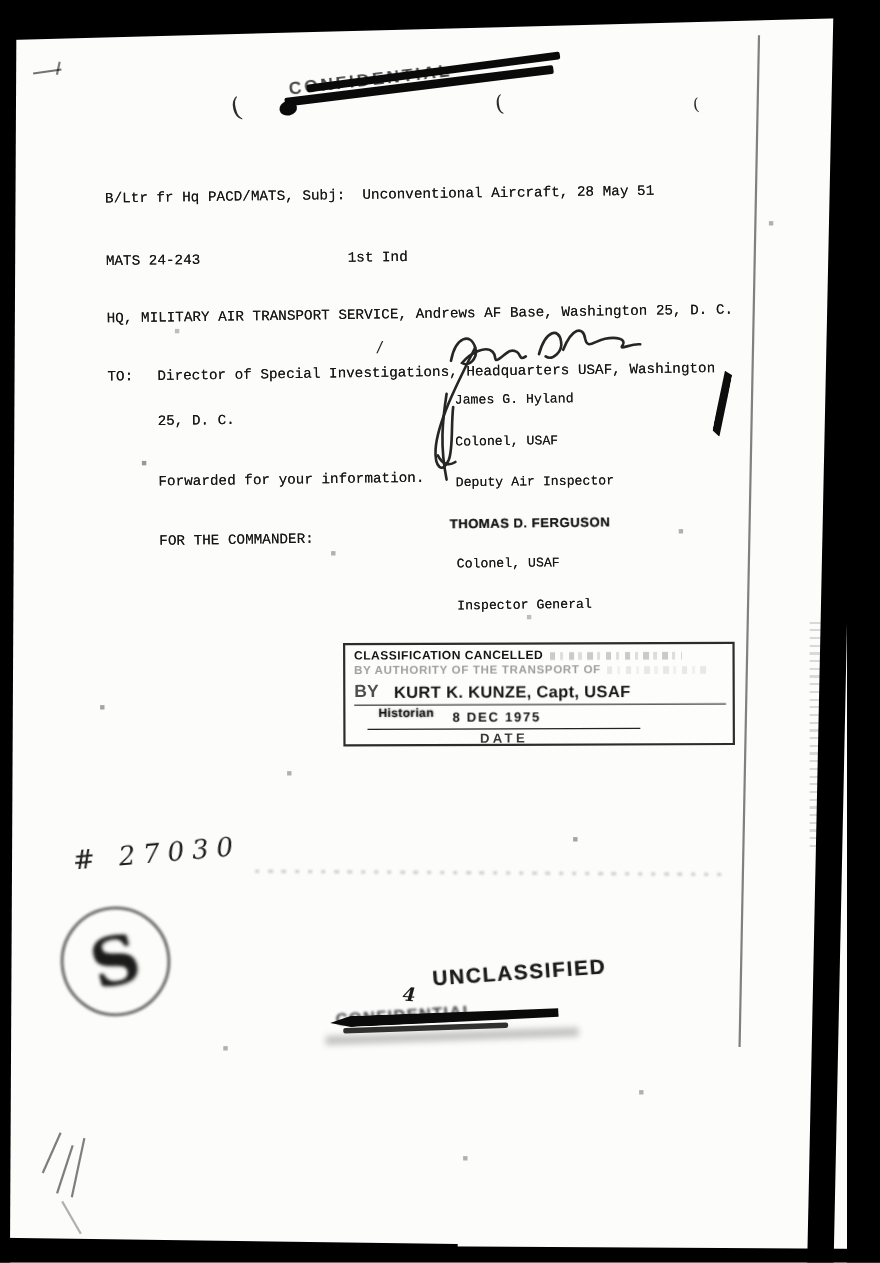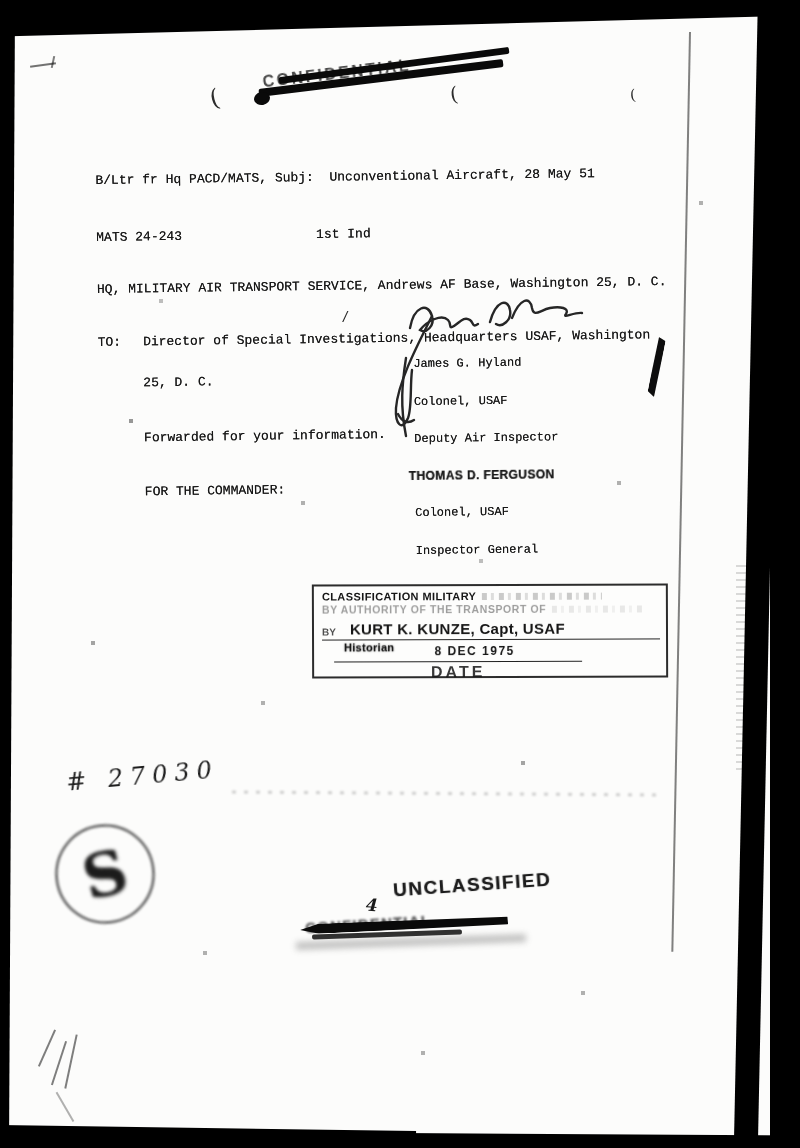--- a/index.html
+++ b/index.html
@@ -171,7 +171,7 @@
 
   <div class="declass">
     <div class="dc-line1">
-      <span>CLASSIFICATION MILITARY</span>
+      <span>CLASSIFICATION CANCELLED</span>
       <span class="noise-frag" style="width:120px"></span>
     </div>
     <div class="dc-line2">

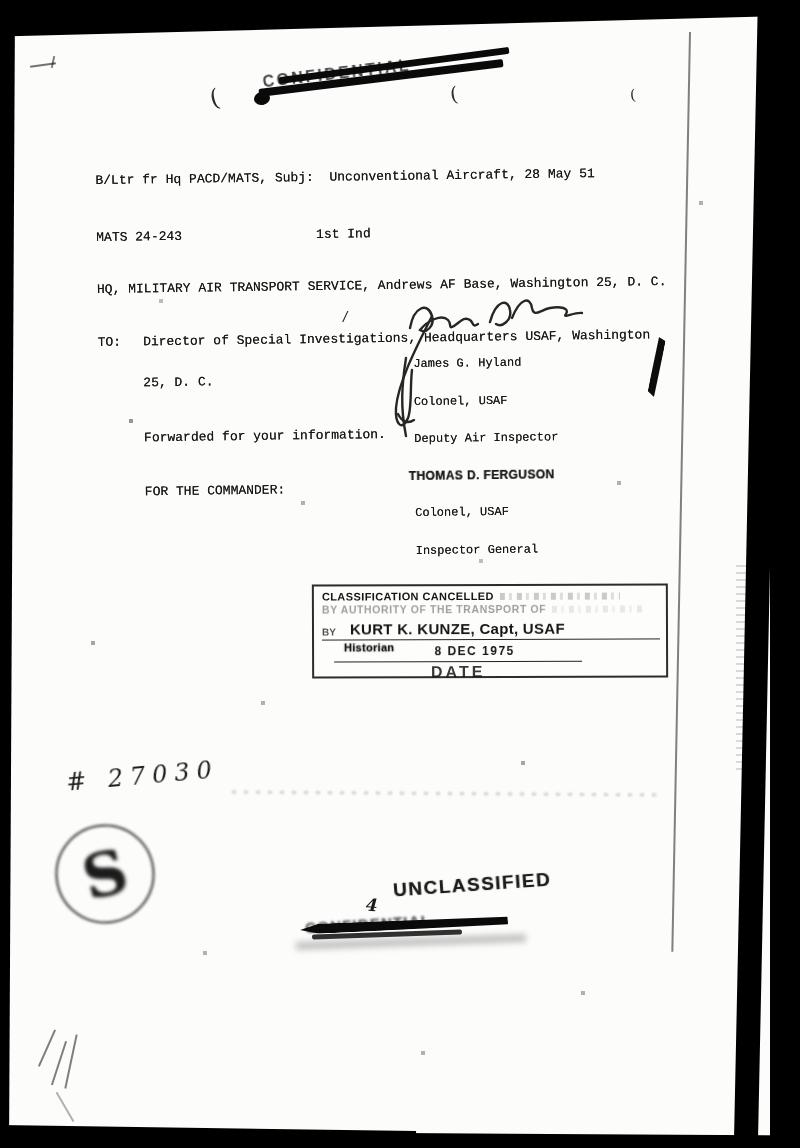--- a/index.html
+++ b/index.html
@@ -59,7 +59,7 @@
   .dc-line2{font-size:10.5px; font-weight:bold; letter-spacing:.6px; opacity:.42; filter:blur(.5px); display:flex; align-items:center; gap:6px; margin-top:1px;}
   .noise-frag{display:inline-block; height:7px; background:repeating-linear-gradient(90deg, rgba(0,0,0,.4) 0 5px, transparent 5px 9px, rgba(0,0,0,.25) 9px 12px, transparent 12px 17px); filter:blur(.6px); opacity:.5;}
   .dc-byrow{display:flex; align-items:flex-end; margin-top:5px;}
-  .dc-by{font-size:10px; font-weight:bold; opacity:.75; margin-right:14px;}
+  .dc-by{font-size:16px; font-weight:bold; opacity:.75; margin-right:14px;}
   .dc-officer{font-size:15px; font-weight:bold; letter-spacing:.3px; filter:blur(.15px);}
   .dc-rule1{border-top:1.5px solid #222; margin-top:2px; width:338px; filter:blur(.3px);}
   .dc-midrow{display:flex; align-items:flex-start; margin-top:1px;}

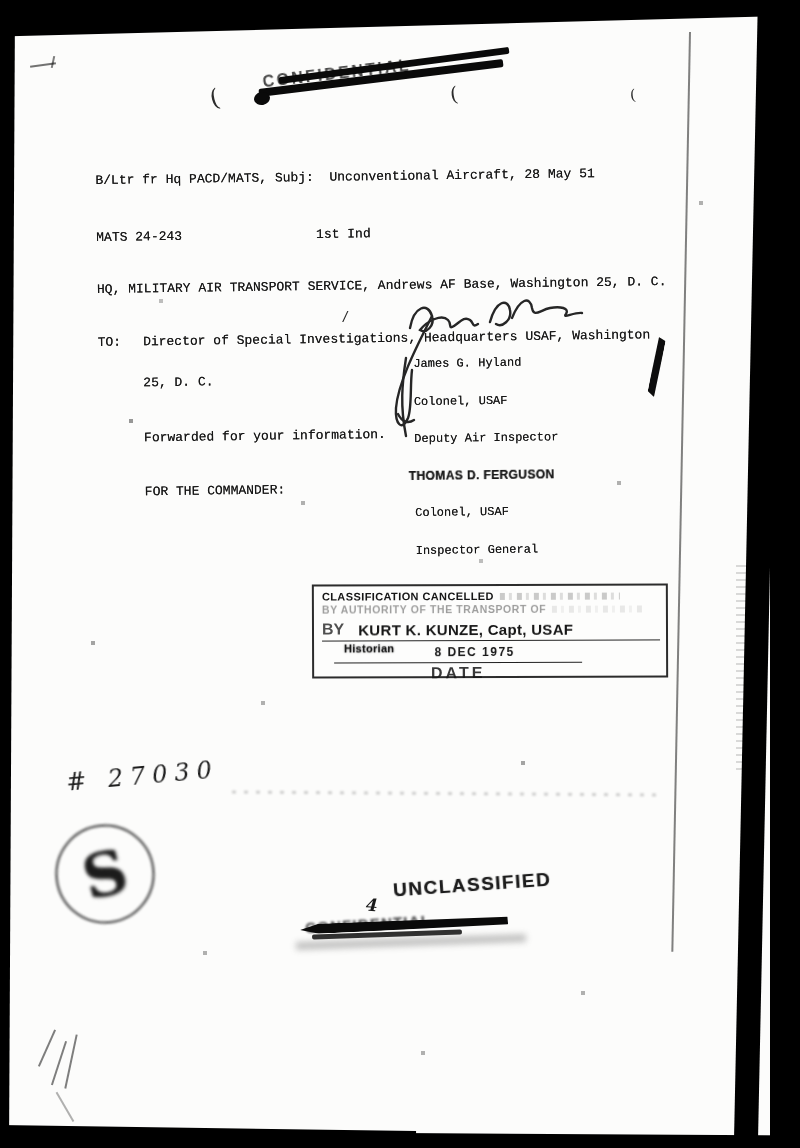--- a/index.html
+++ b/index.html
@@ -64,7 +64,7 @@
   .dc-rule1{border-top:1.5px solid #222; margin-top:2px; width:338px; filter:blur(.3px);}
   .dc-midrow{display:flex; align-items:flex-start; margin-top:1px;}
   .dc-historian{font-size:11px; font-weight:bold; letter-spacing:.3px; filter:blur(.7px); text-shadow:0 0 2px rgba(0,0,0,.55); margin-left:22px;}
-  .dc-date{font-size:12px; font-weight:bold; letter-spacing:1.5px; margin-left:40px; margin-top:3px; filter:blur(.2px);}
+  .dc-date{font-size:12px; font-weight:bold; letter-spacing:1.5px; margin-left:17px; margin-top:3px; filter:blur(.2px);}
   .dc-rule2{border-top:1.5px solid #222; margin-top:3px; margin-left:12px; width:248px;}
   .dc-datelabel{font-size:16px; letter-spacing:3px; font-weight:bold; opacity:.85; width:248px; margin-left:12px; text-align:center; margin-top:1px;}
 

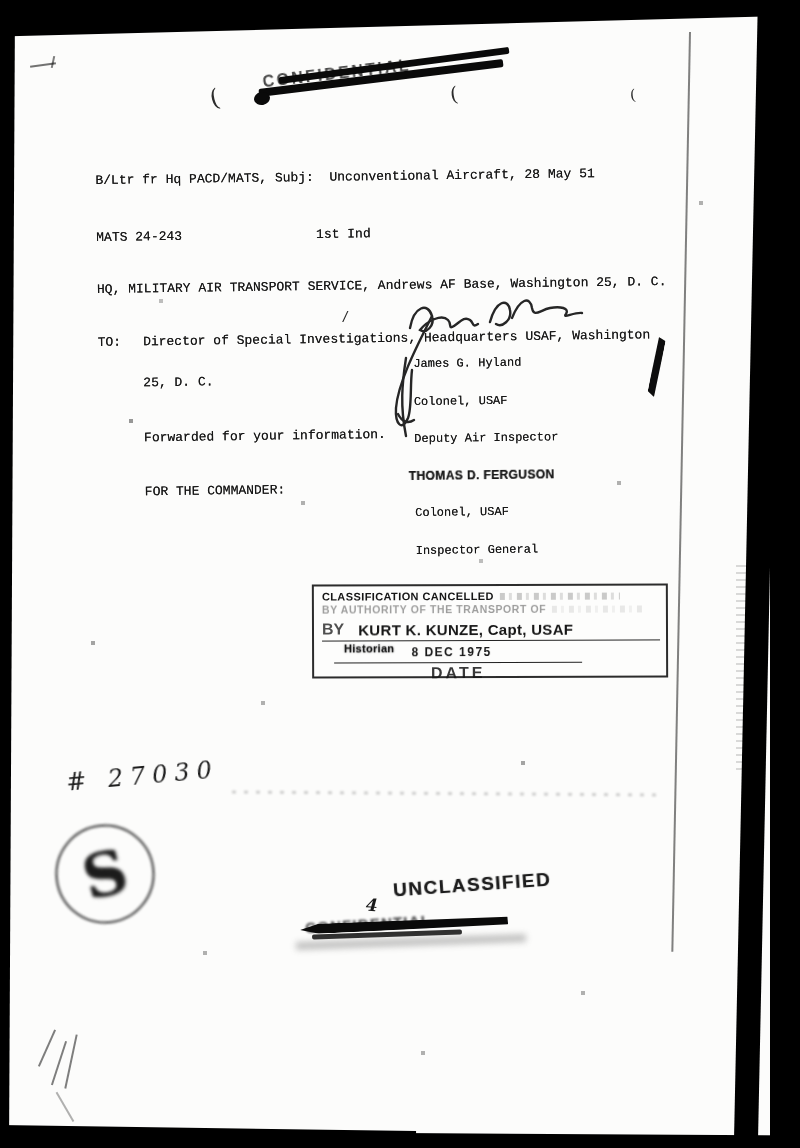--- a/index.html
+++ b/index.html
@@ -66,7 +66,7 @@
   .dc-historian{font-size:11px; font-weight:bold; letter-spacing:.3px; filter:blur(.7px); text-shadow:0 0 2px rgba(0,0,0,.55); margin-left:22px;}
   .dc-date{font-size:12px; font-weight:bold; letter-spacing:1.5px; margin-left:17px; margin-top:3px; filter:blur(.2px);}
   .dc-rule2{border-top:1.5px solid #222; margin-top:3px; margin-left:12px; width:248px;}
-  .dc-datelabel{font-size:16px; letter-spacing:3px; font-weight:bold; opacity:.85; width:248px; margin-left:12px; text-align:center; margin-top:1px;}
+  .dc-datelabel{font-size:12px; letter-spacing:3px; font-weight:bold; opacity:.85; width:248px; margin-left:12px; text-align:center; margin-top:1px;}
 
   
   .case-num{position:absolute; left:66px; top:762px; font-family:"DejaVu Serif", serif; font-style:italic; font-size:24px; letter-spacing:7px; color:#1f1f1f; transform:rotate(-5deg); filter:blur(.3px);}

